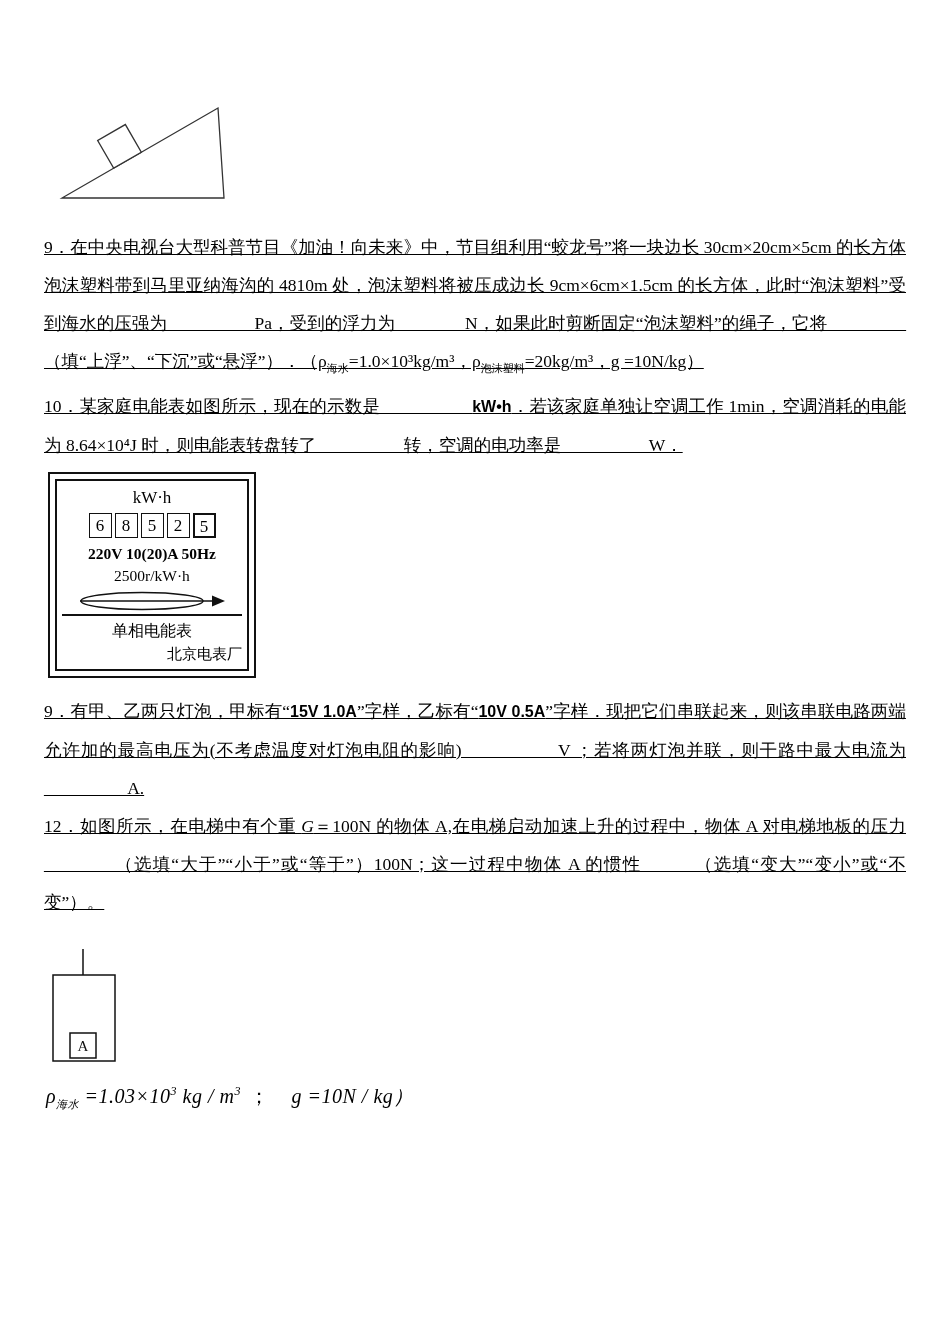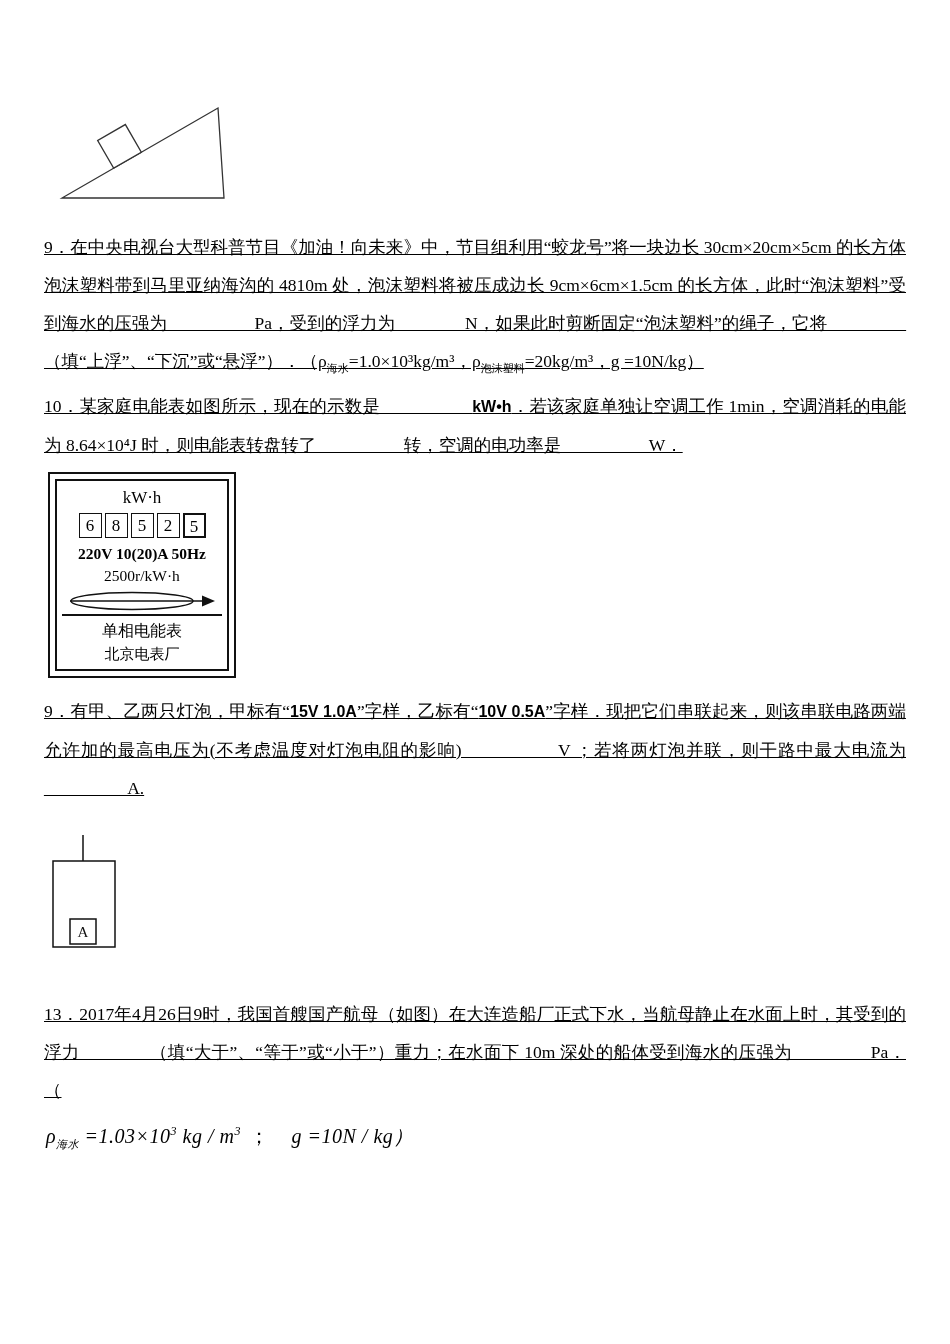--- a/index.html
+++ b/index.html
@@ -35,7 +35,7 @@
 
   
   .meter {
-    width: 188px;
+    width: 208px;
     border: 2.5px solid #111;
     padding: 5px;
     margin: 8px 0 14px 4px;

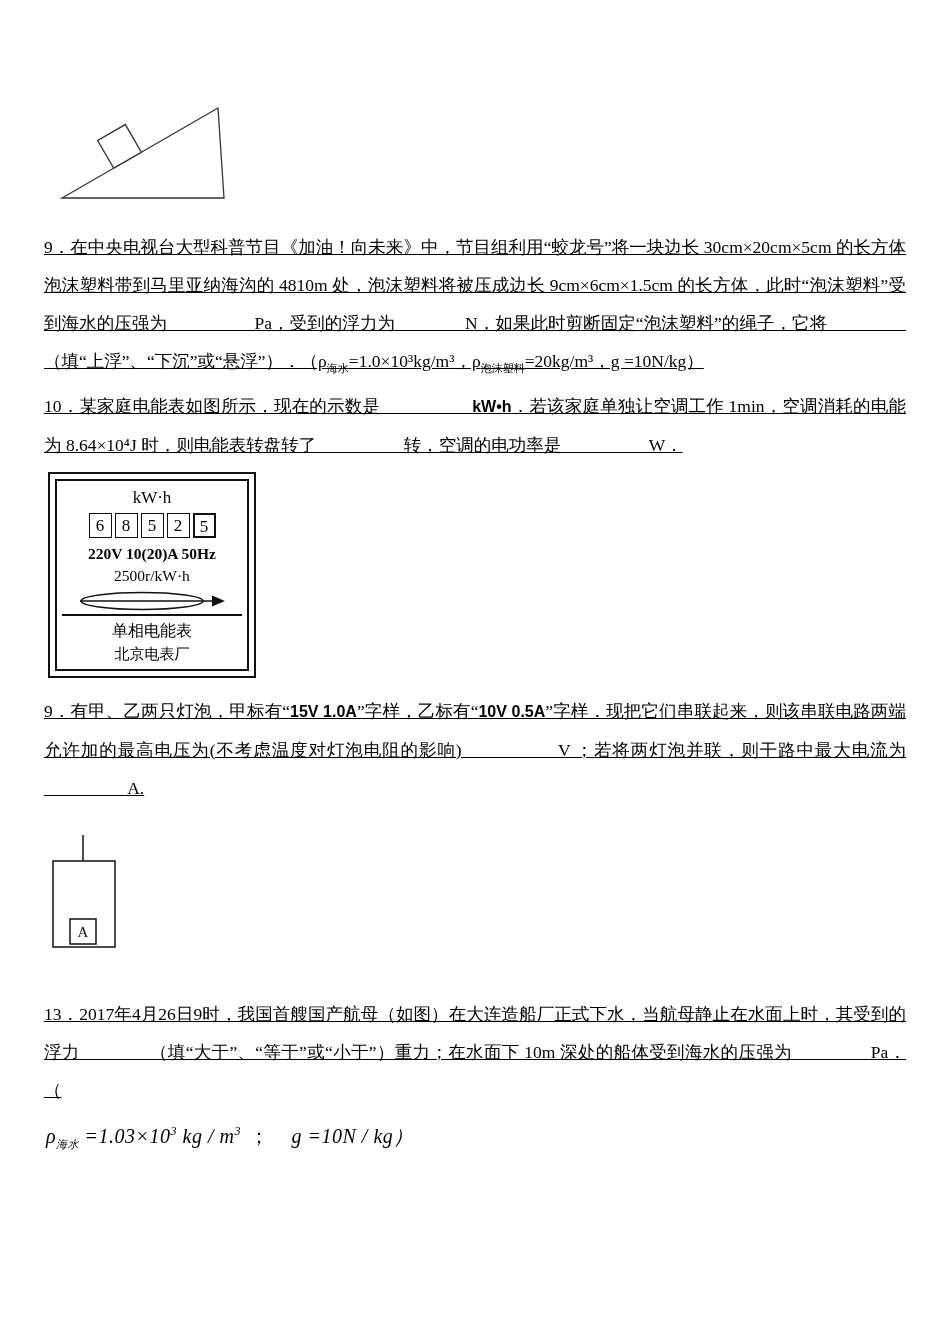--- a/index.html
+++ b/index.html
@@ -69,7 +69,7 @@
     padding-top: 5px;
     font-size: 16px;
   }
-  .meter-factory { margin-top: 3px; font-size: 15px; }
+  .meter-factory { margin-top: 3px; font-size: 15px; text-align: right; }
 
   
   .fig-elevator { margin: 26px 0 0 6px; display: block; }

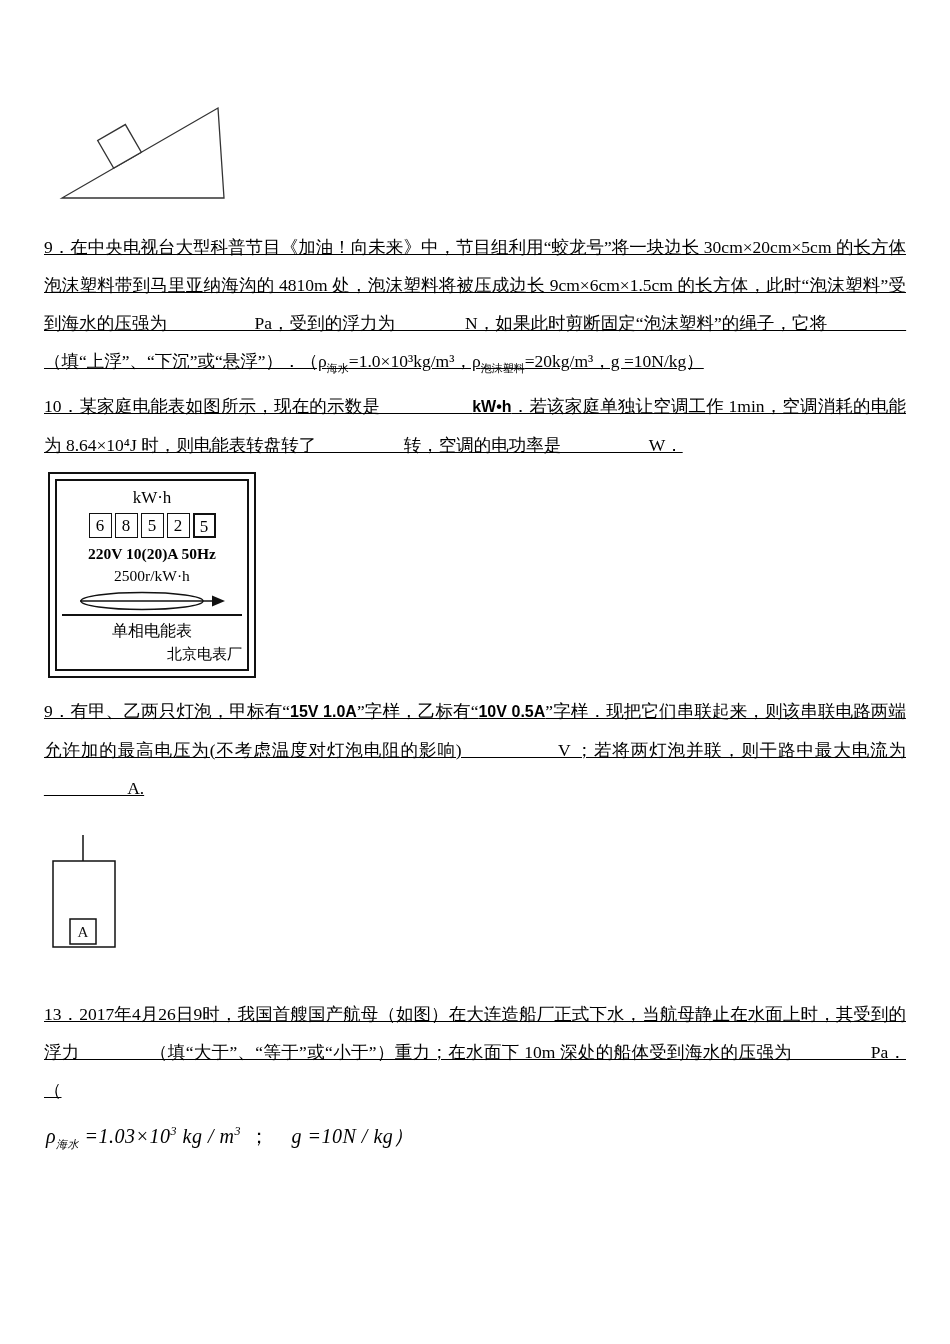--- a/index.html
+++ b/index.html
@@ -125,6 +125,7 @@
 
   <p class="q" id="q11"><span>9．有甲、乙两只灯泡，甲标有“</span><span class="b">15V 1.0A</span><span>”字样，乙标有“</span><span class="b">10V 0.5A</span><span>”字样．现把它们串联起来，则该串联电路两端允许加的最高电压为(不考虑温度对灯泡电阻的影响)___________V ；若将两灯泡并联，则干路中最大电流为________ _A.</span></p>
 
+  <p class="q" id="q12"><span>12．如图所示，在电梯中有个重 </span><span class="it">G</span><span>＝100N 的物体 A,在电梯启动加速上升的过程中，物体 A 对电梯地板的压力________（选填“大于”“小于”或“等于”）100N；这一过程中物体 A 的惯性______（选填“变大”“变小”或“不变”）。</span></p>
 
   <svg class="fig-elevator" width="80" height="122" viewBox="0 0 80 122">
     <line x1="33" y1="2" x2="33" y2="28" stroke="#111" stroke-width="1.5"></line>

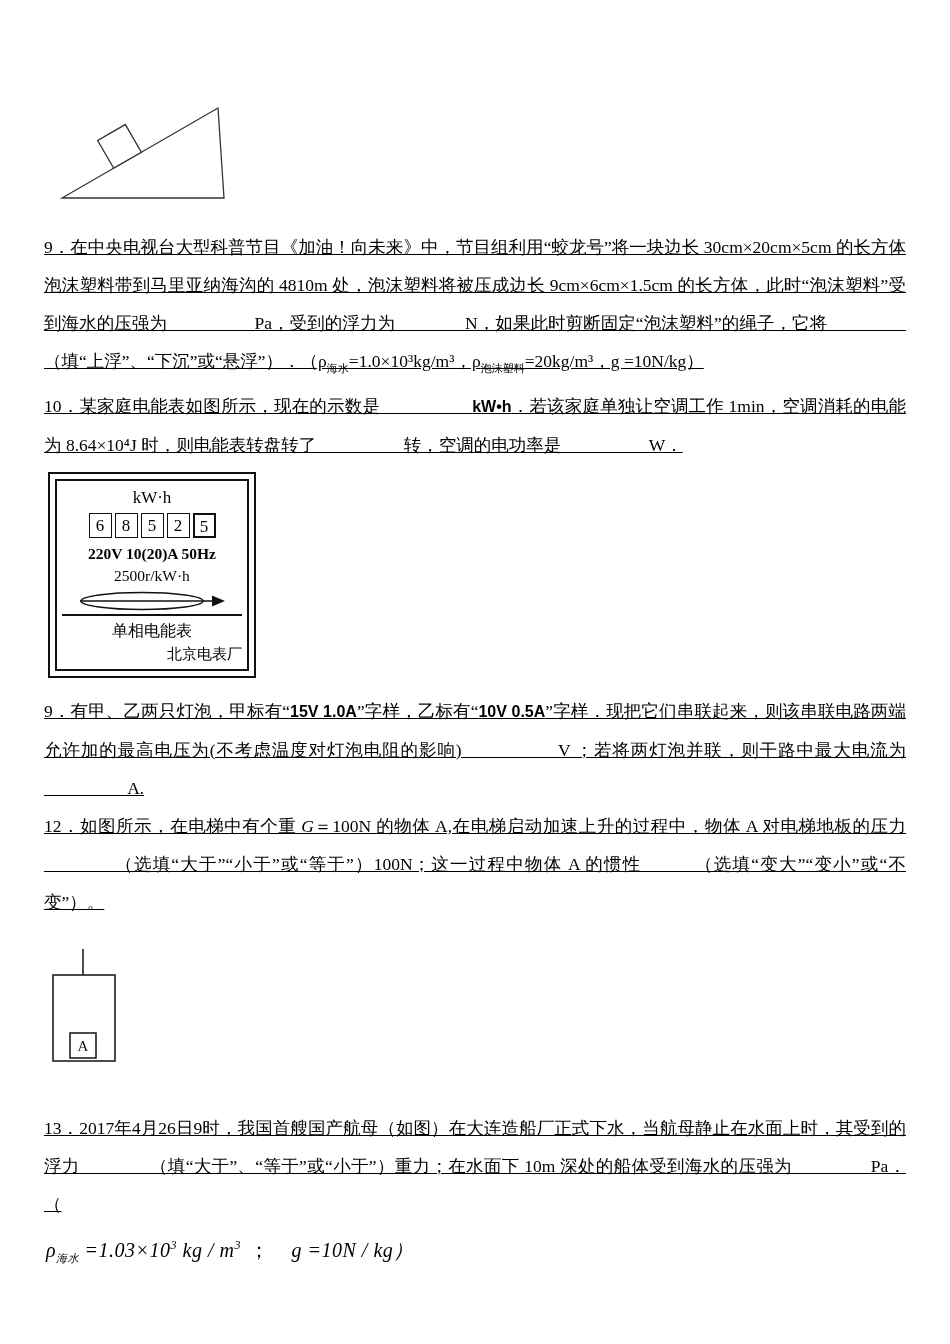--- a/index.html
+++ b/index.html
@@ -134,7 +134,6 @@
     <text x="33" y="104" text-anchor="middle" font-size="15" font-family="Liberation Serif, serif" fill="#111">A</text>
   </svg>
 
-  <p class="q" id="q13"><span>13．2017年4月26日9时，我国首艘国产航母（如图）在大连造船厂正式下水，当航母静止在水面上时，其受到的浮力________（填“大于”、“等于”或“小于”）重力；在水面下 10m 深处的船体受到海水的压强为_________Pa．（</span></p>
 
   <div class="formula"><span class="it">ρ</span><sub>海水</sub><span> =1.03×10</span><sup>3</sup><span> kg / m</span><sup>3</sup><span class="formula-sep">；</span><span class="it">g</span><span> =10N / kg</span><span>）</span></div>
 

